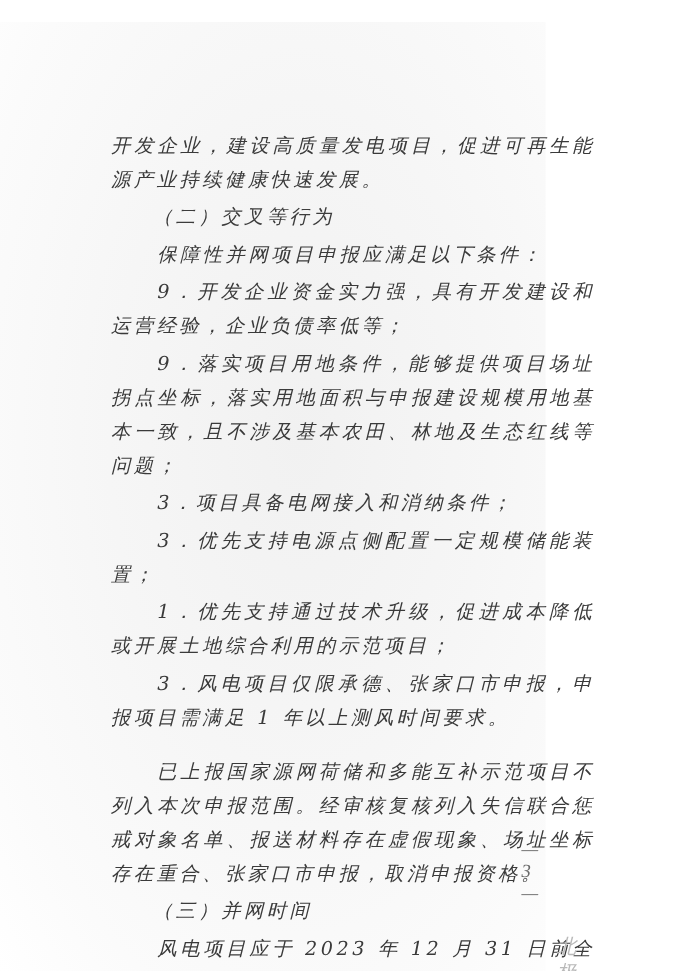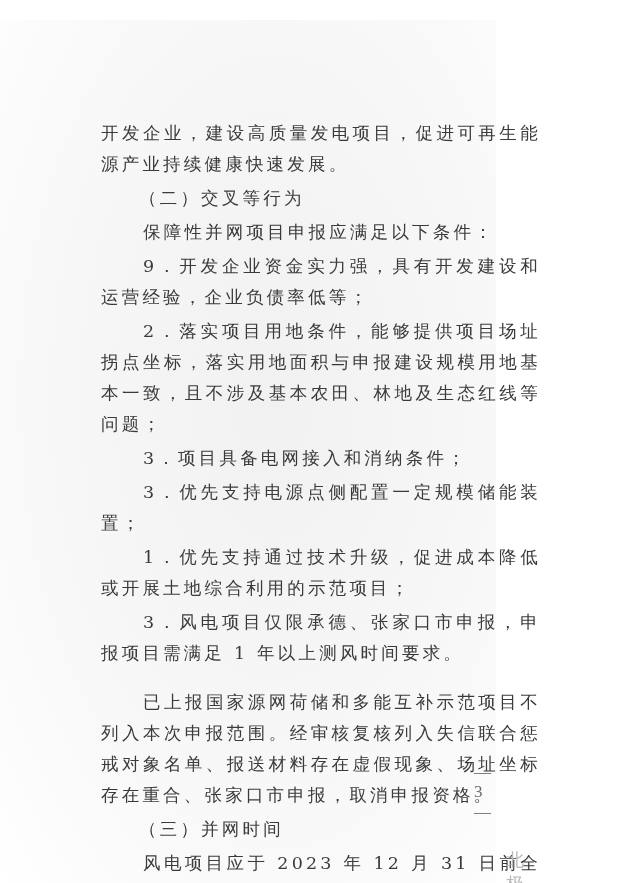--- a/index.html
+++ b/index.html
@@ -20,6 +20,7 @@
       height: 883px;
       background:
         radial-gradient(ellipse at 55% 45%, #f1f1f1 0%, #f6f6f6 45%, #fbfbfb 80%, #ffffff 100%);
+      font-style: italic;
     }
     .scan-edge {
       position: absolute;

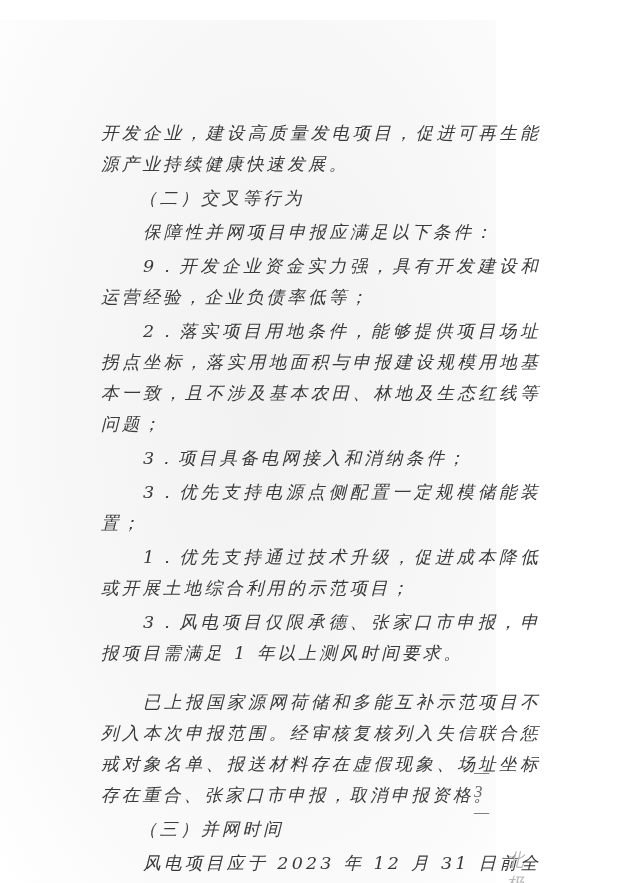--- a/index.html
+++ b/index.html
@@ -92,7 +92,7 @@
     <div class="gap"></div>
     <p class="para indent">9．开发企业资金实力强，具有开发建设和运营经验，企业负债率低等；</p>
     <div class="gap"></div>
-    <p class="para indent">2．落实项目用地条件，能够提供项目场址拐点坐标，落实用地面积与申报建设规模用地基本一致，且不涉及基本农田、林地及生态红线等问题；</p>
+    <p class="para indent">9．落实项目用地条件，能够提供项目场址拐点坐标，落实用地面积与申报建设规模用地基本一致，且不涉及基本农田、林地及生态红线等问题；</p>
     <div class="gap"></div>
     <p class="para indent">3．项目具备电网接入和消纳条件；</p>
     <div class="gap"></div>

